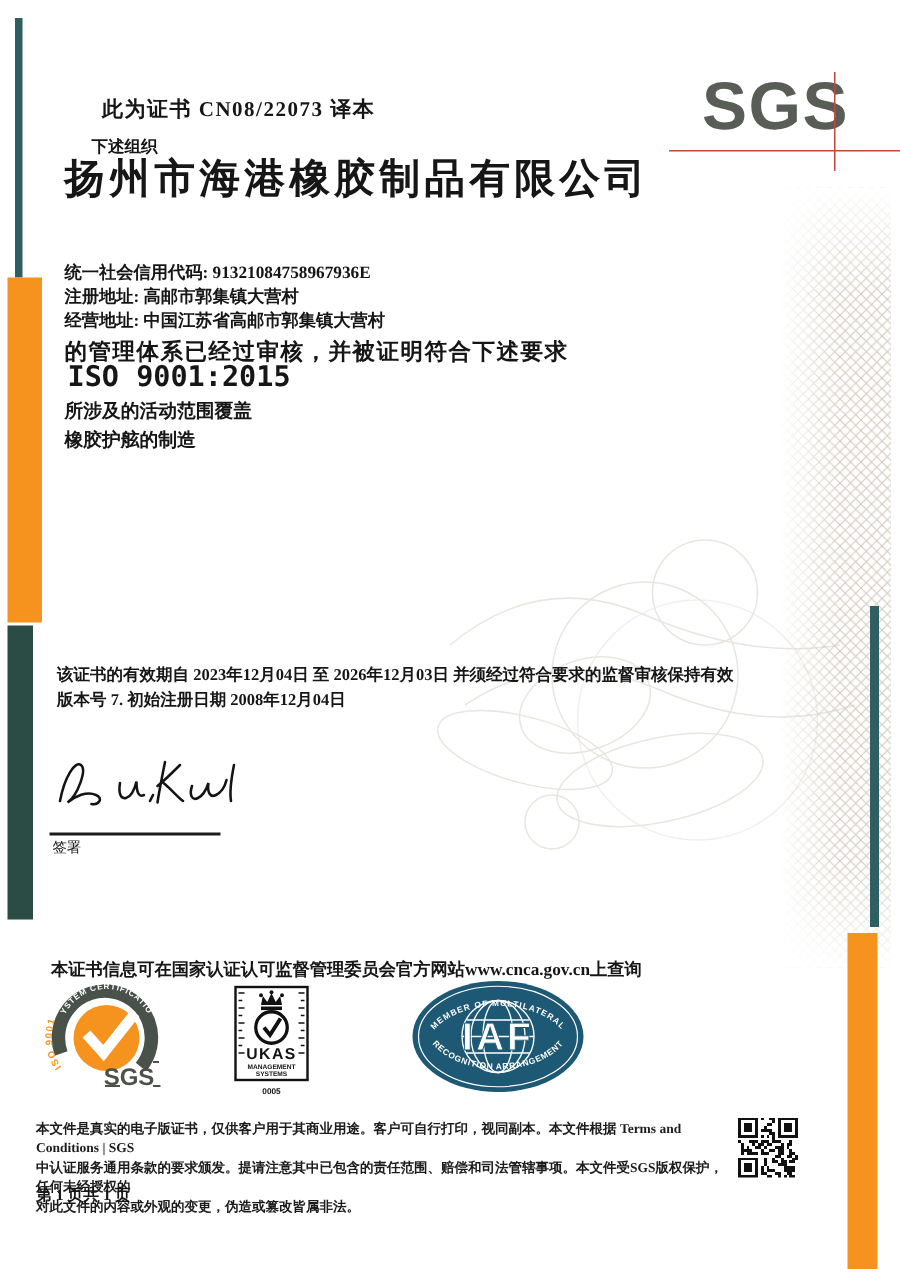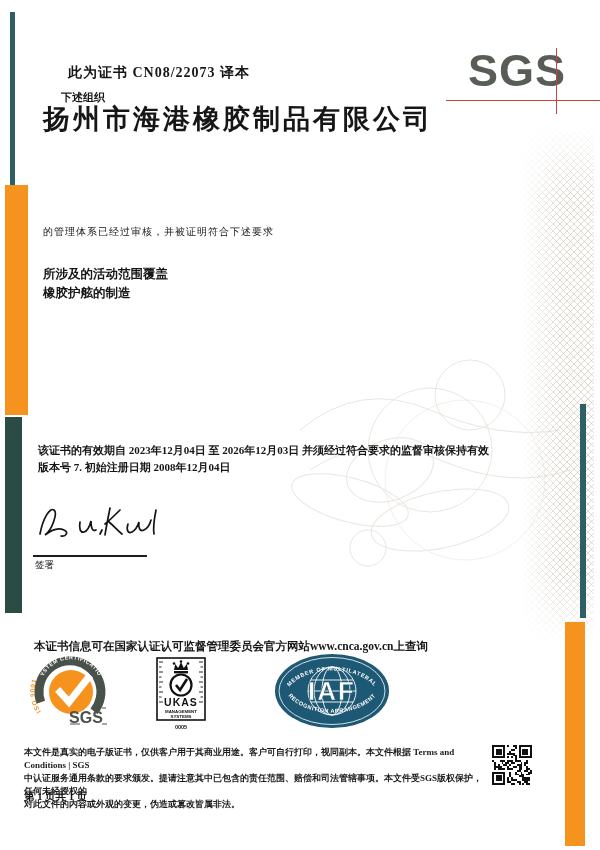--- a/index.html
+++ b/index.html
@@ -85,6 +85,11 @@
   <div class="abs org-label">下述组织</div>
   <div class="abs company">扬州市海港橡胶制品有限公司</div>
 
+  <div class="abs info">
+    <div>统一社会信用代码: 91321084758967936E</div>
+    <div>注册地址: 高邮市郭集镇大营村</div>
+    <div>经营地址: 中国江苏省高邮市郭集镇大营村</div>
+  </div>
 
   <div class="abs statement">的管理体系已经过审核，并被证明符合下述要求</div>
 

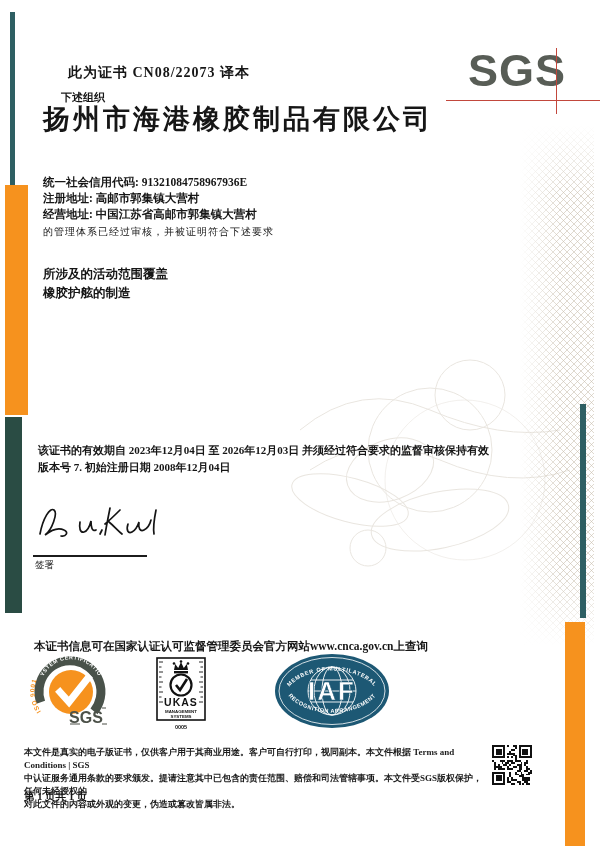--- a/index.html
+++ b/index.html
@@ -14,7 +14,7 @@
   .company{left:43px;top:101px;font-size:27px;font-weight:bold;letter-spacing:3px;}
 
   .info{left:43px;top:174px;font-size:11.5px;font-weight:bold;line-height:16px;}
-  .statement{left:43px;top:225px;font-size:10px;font-weight:normal;letter-spacing:1px;}
+  .statement{left:43px;top:225px;font-size:15px;font-weight:bold;letter-spacing:1px;}
   .standard{left:45px;top:240px;font-size:19px;font-weight:bold;font-family:"DejaVu Sans Mono",monospace;}
   .scope-label{left:43px;top:266px;font-size:12.5px;font-weight:bold;}
   .scope-value{left:43px;top:285px;font-size:12.5px;font-weight:bold;}

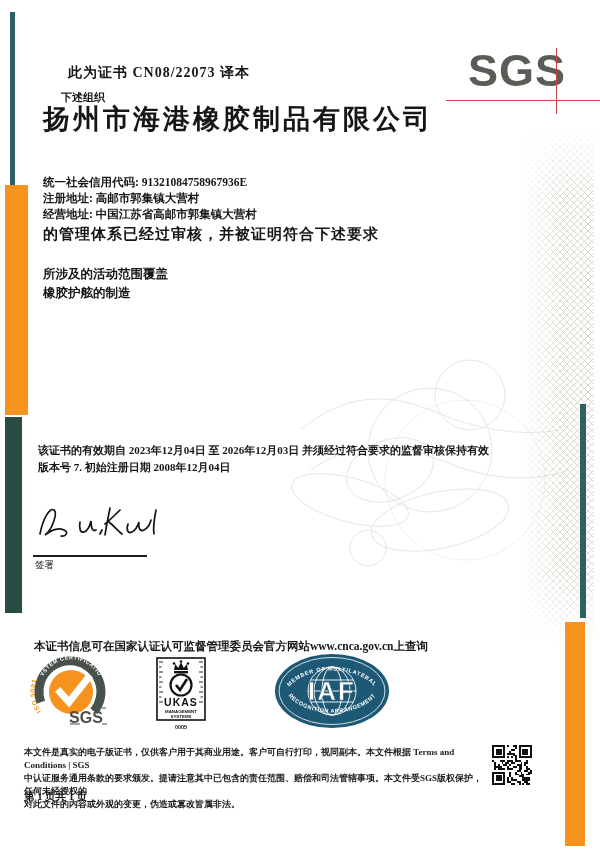--- a/index.html
+++ b/index.html
@@ -92,6 +92,7 @@
   </div>
 
   <div class="abs statement">的管理体系已经过审核，并被证明符合下述要求</div>
+  <div class="abs standard">ISO 9001:2015</div>
 
   <div class="abs scope-label">所涉及的活动范围覆盖</div>
   <div class="abs scope-value">橡胶护舷的制造</div>

